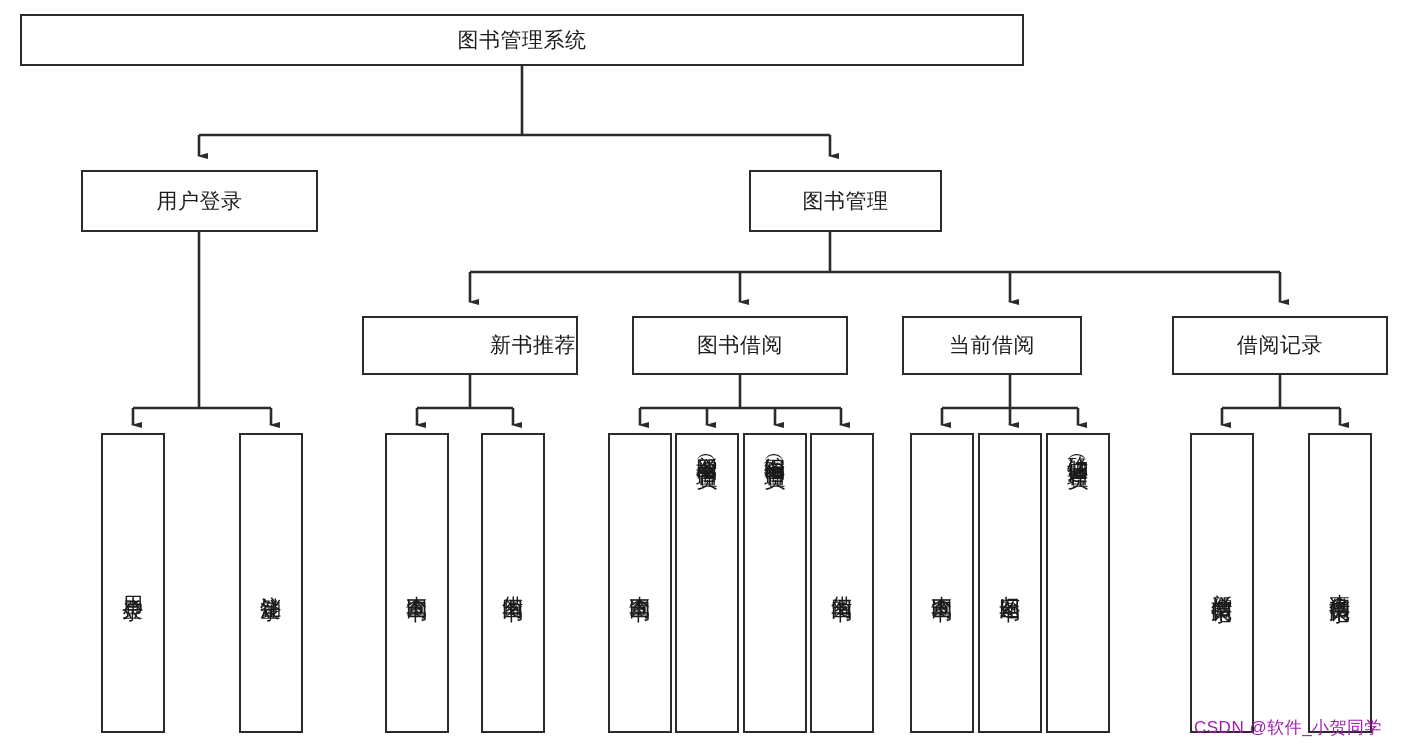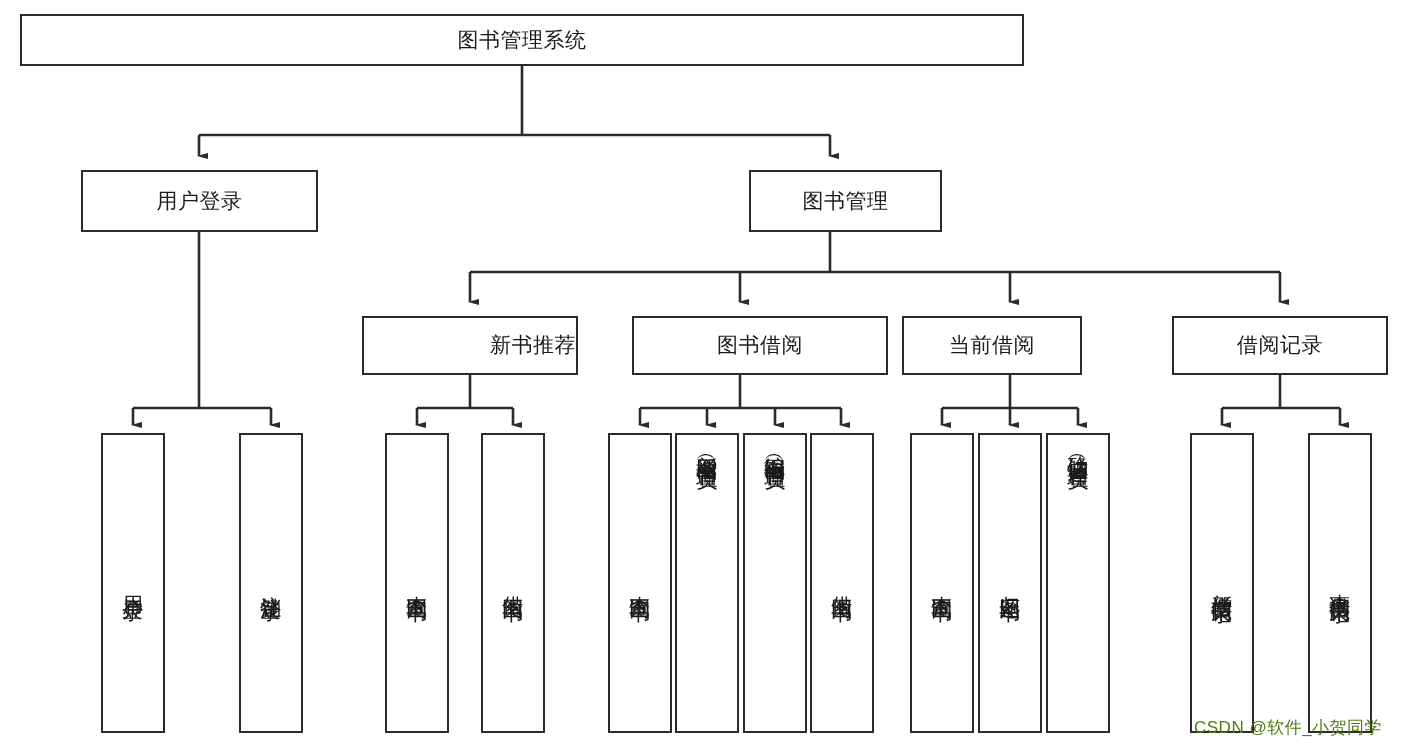--- a/index.html
+++ b/index.html
@@ -138,7 +138,7 @@
   <div class="node" style="left:362px; top:316px; width:216px; height:59px;justify-content:flex-end;">
     <span class="node-label">新书推荐</span>
   </div>
-  <div class="node" style="left:632px; top:316px; width:256px; height:59px;">
+  <div class="node" style="left:632px; top:316px; width:216px; height:59px;">
     <span class="node-label">图书借阅</span>
   </div>
   <div class="node" style="left:902px; top:316px; width:180px; height:59px;">

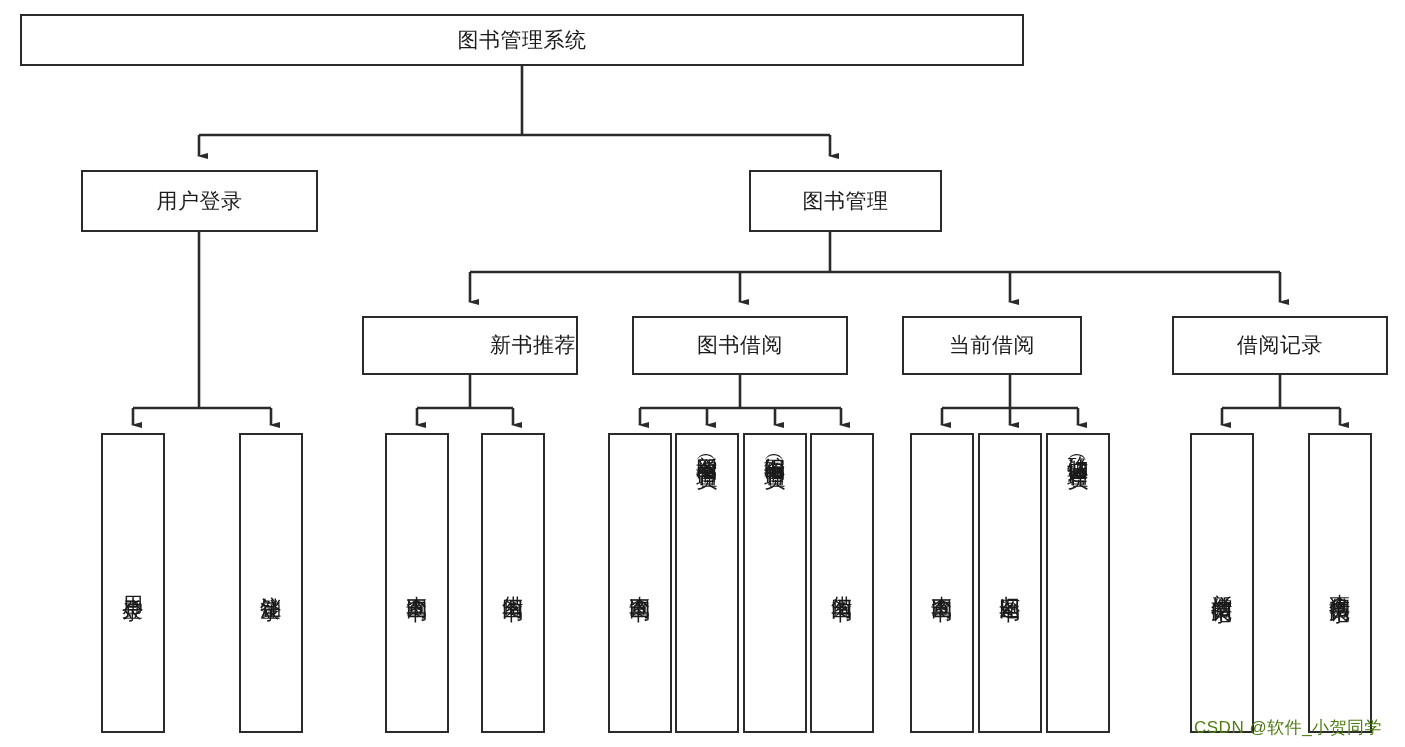--- a/index.html
+++ b/index.html
@@ -63,7 +63,7 @@
   .watermark {
     position: absolute;
     font-size: 17px;
-    color: #4d7c0f;
+    color: #a21caf;
     letter-spacing: 0.5px;
     white-space: nowrap;
     user-select: none;

